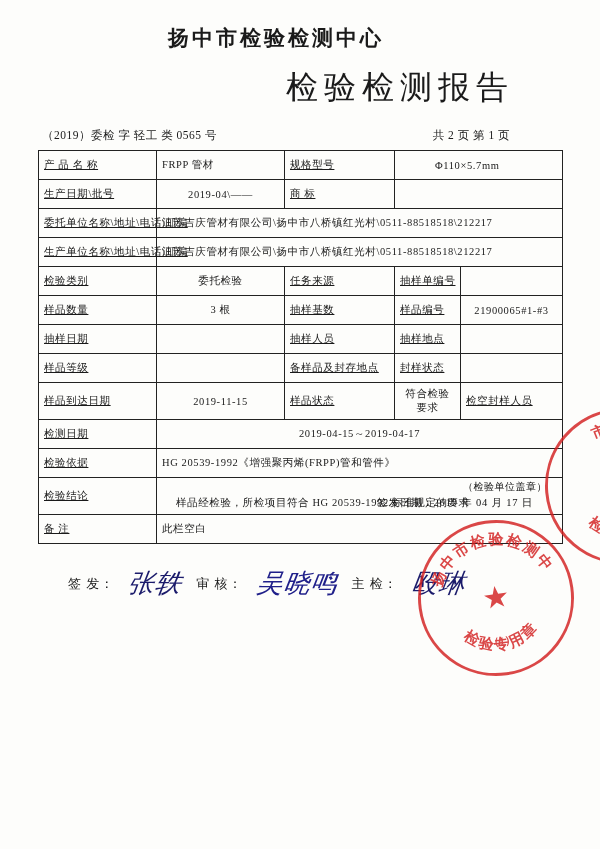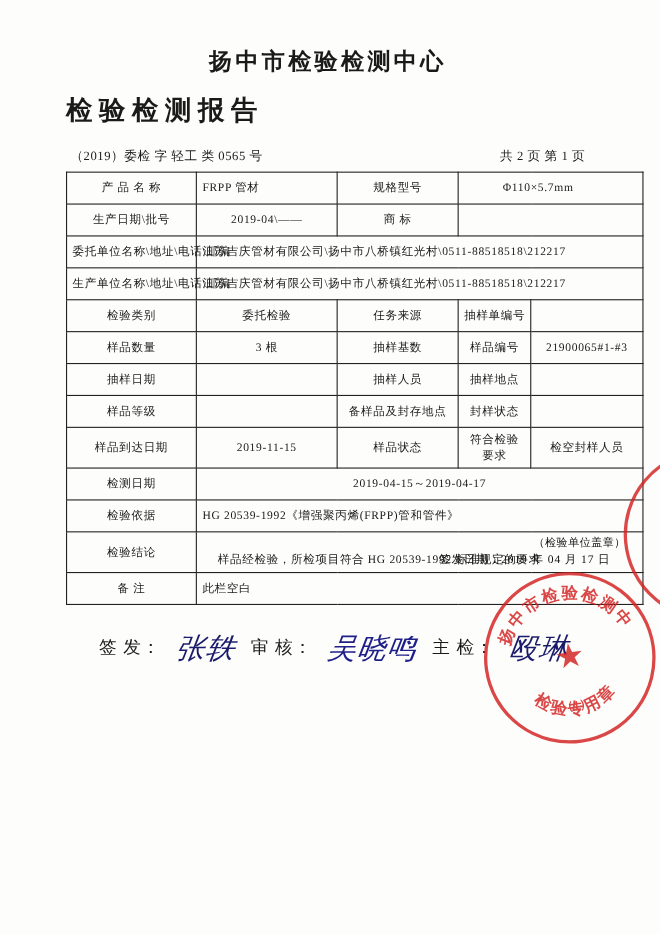--- a/index.html
+++ b/index.html
@@ -20,8 +20,7 @@
     width: 552px;
     height: 849px;
     box-sizing: border-box;
-    padding: 34px 38px 0 38px;
-    margin-left: 22px;
+    padding: 16px 38px 0 38px;
   }
   .title-main {
     text-align: center;

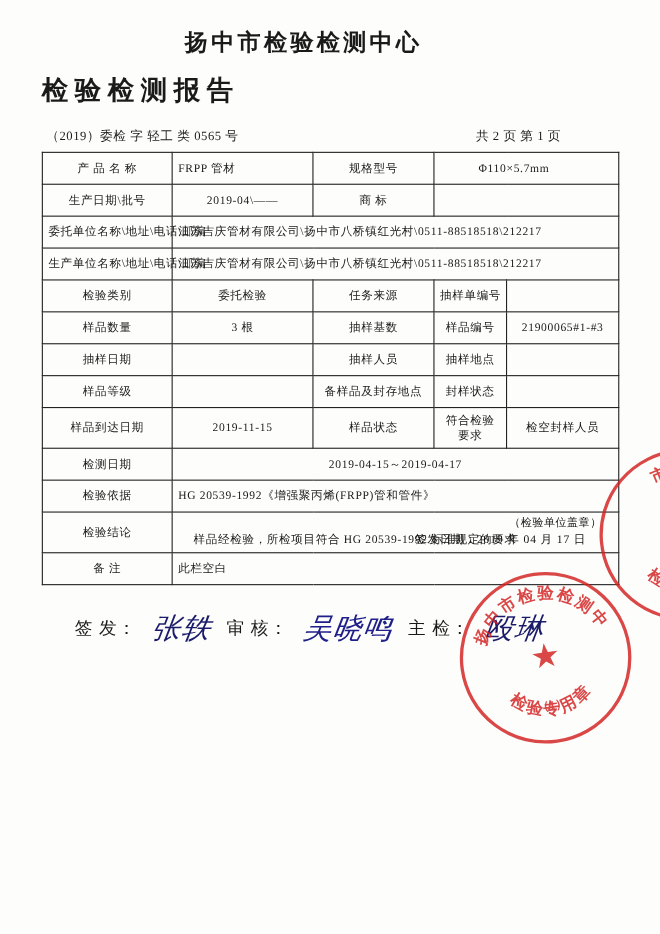--- a/index.html
+++ b/index.html
@@ -31,9 +31,9 @@
     font-family: "Liberation Serif", "DejaVu Serif", serif;
   }
   .title-sub {
-    text-align: left;
-    font-size: 24px;
-    font-weight: bold;
+    text-align: right;
+    font-size: 32px;
+    font-weight: normal;
     letter-spacing: 6px;
     margin: 14px 0 0 0;
   }

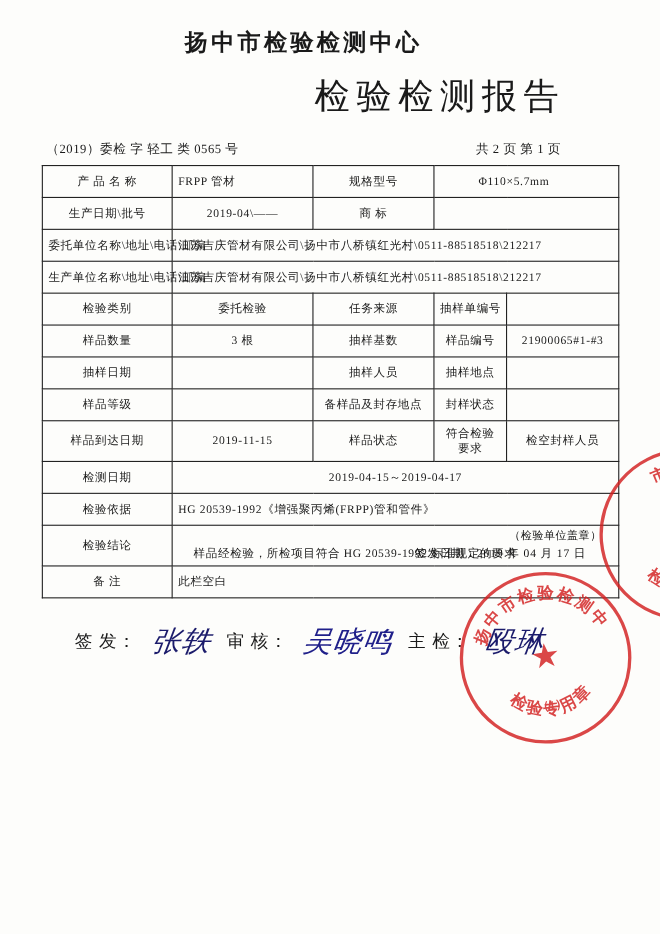--- a/index.html
+++ b/index.html
@@ -61,8 +61,9 @@
     letter-spacing: 0.6px;
   }
   .lbl {
-    text-align: center;
+    text-align: left;
     white-space: nowrap;
+    text-decoration: underline;
   }
   .val {
     text-align: left;

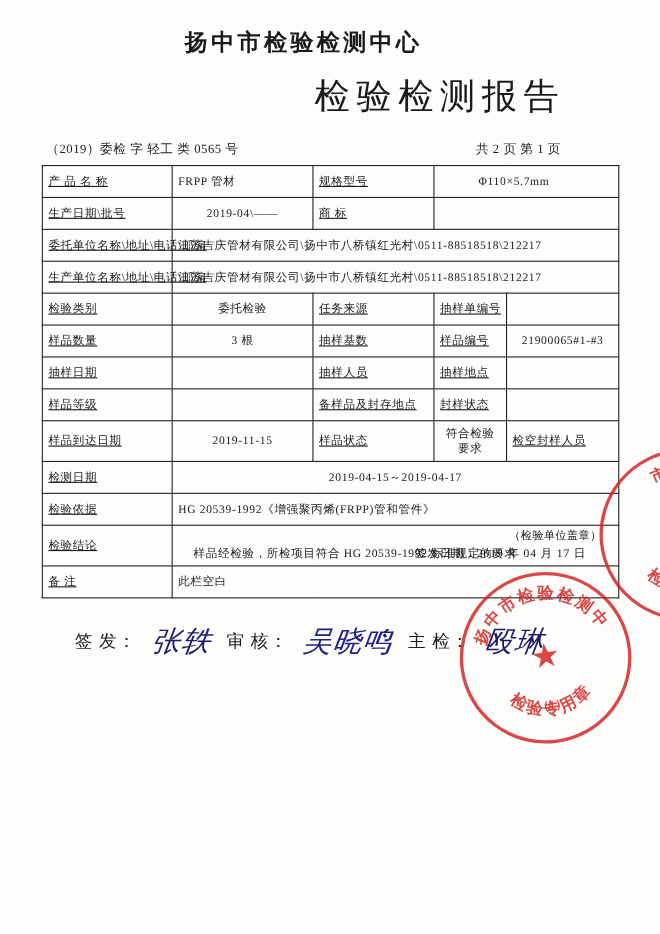--- a/index.html
+++ b/index.html
@@ -121,7 +121,7 @@
     letter-spacing: 1px;
   }
   .sig-label {
-    font-size: 16px;
+    font-size: 13px;
     white-space: nowrap;
   }
   .sig-hand {

